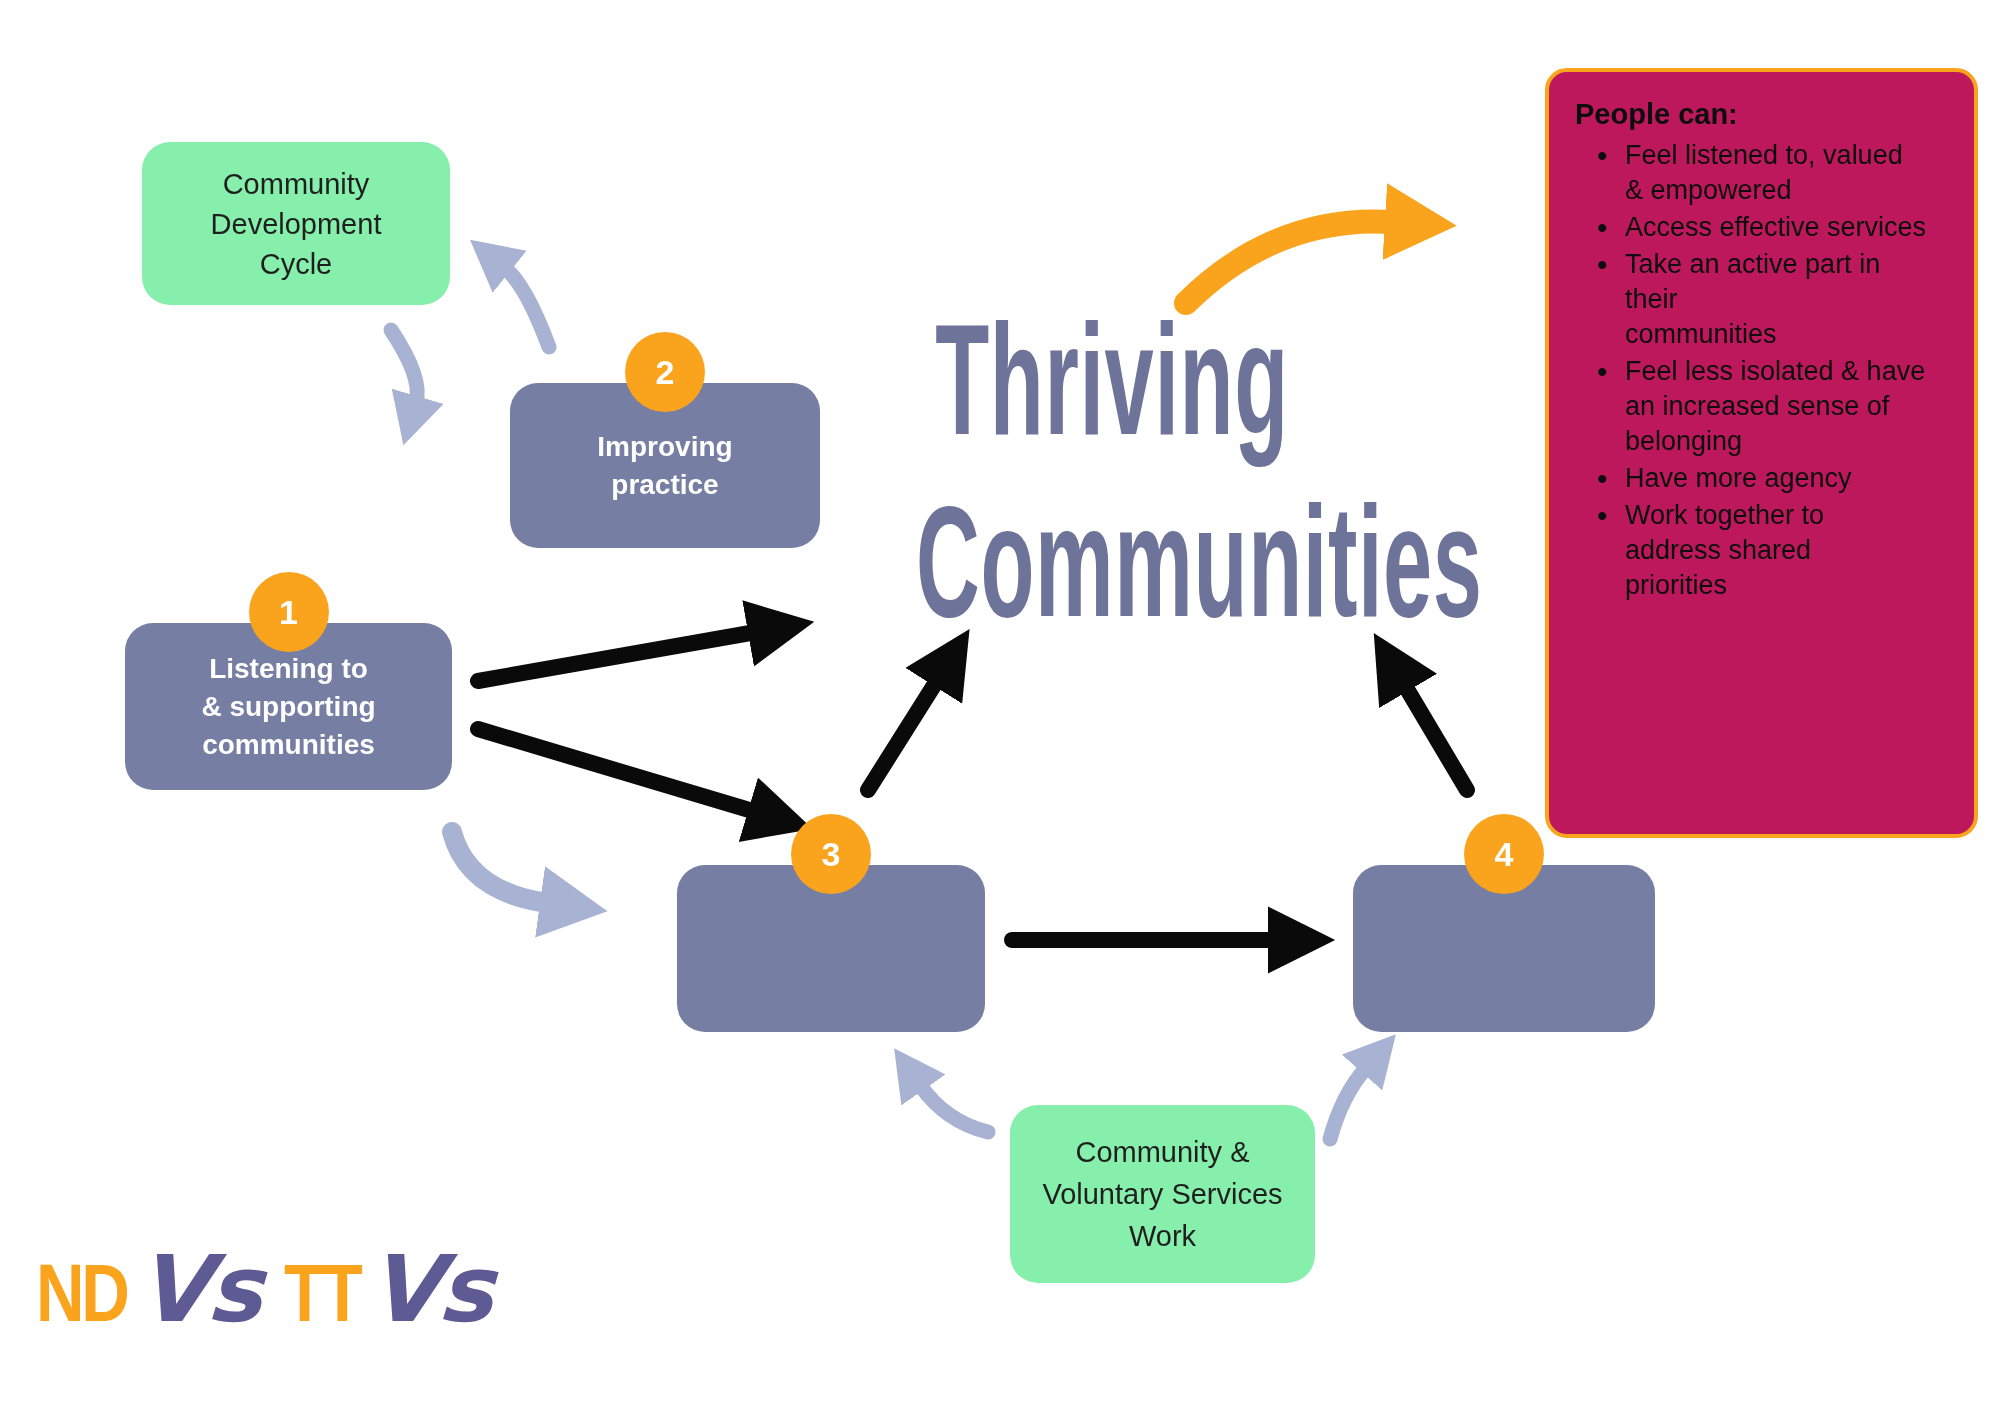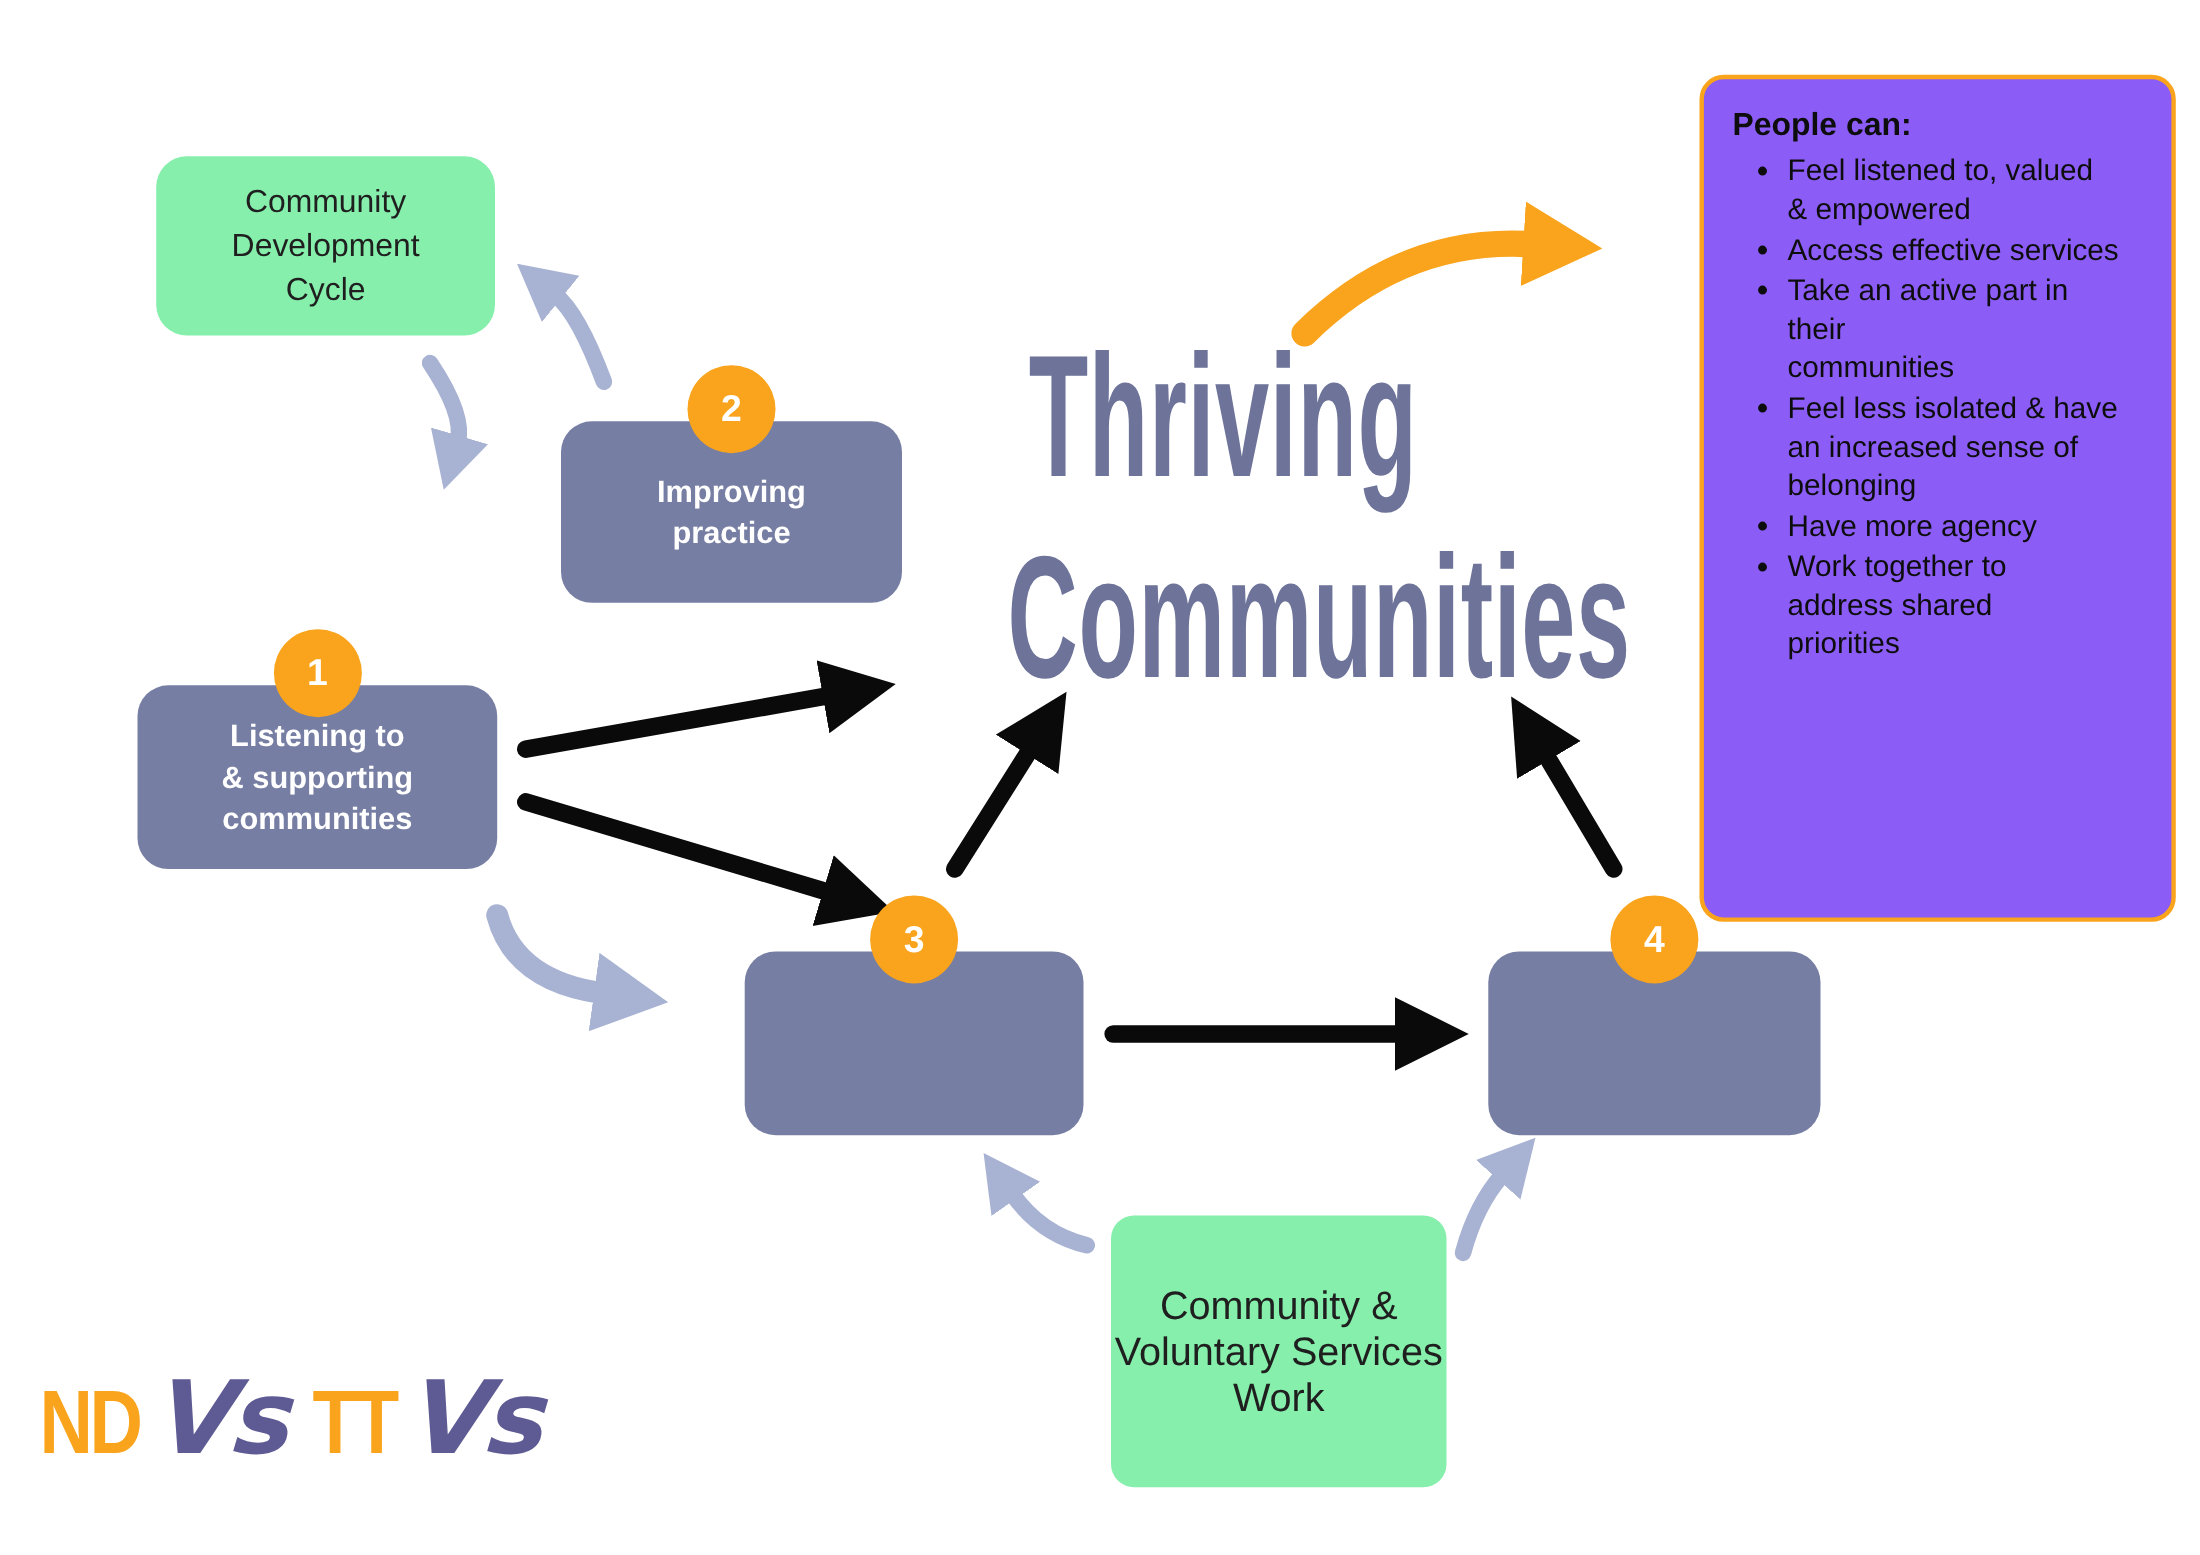--- a/index.html
+++ b/index.html
@@ -44,7 +44,7 @@
   #outcomes-panel{
     position:absolute;left:1545px;top:68px;width:433px;height:770px;z-index:2;
     box-sizing:border-box;border:4px solid #F9A41C;border-radius:22px;
-    background:#8b5cf6;padding:24px 18px 18px 26px;color:#0d0d0d;
+    background:#be185d;padding:24px 18px 18px 26px;color:#0d0d0d;
   }
   #outcomes-panel h3{
     margin:0 0 6px 0;font-size:29px;line-height:36px;font-weight:bold;

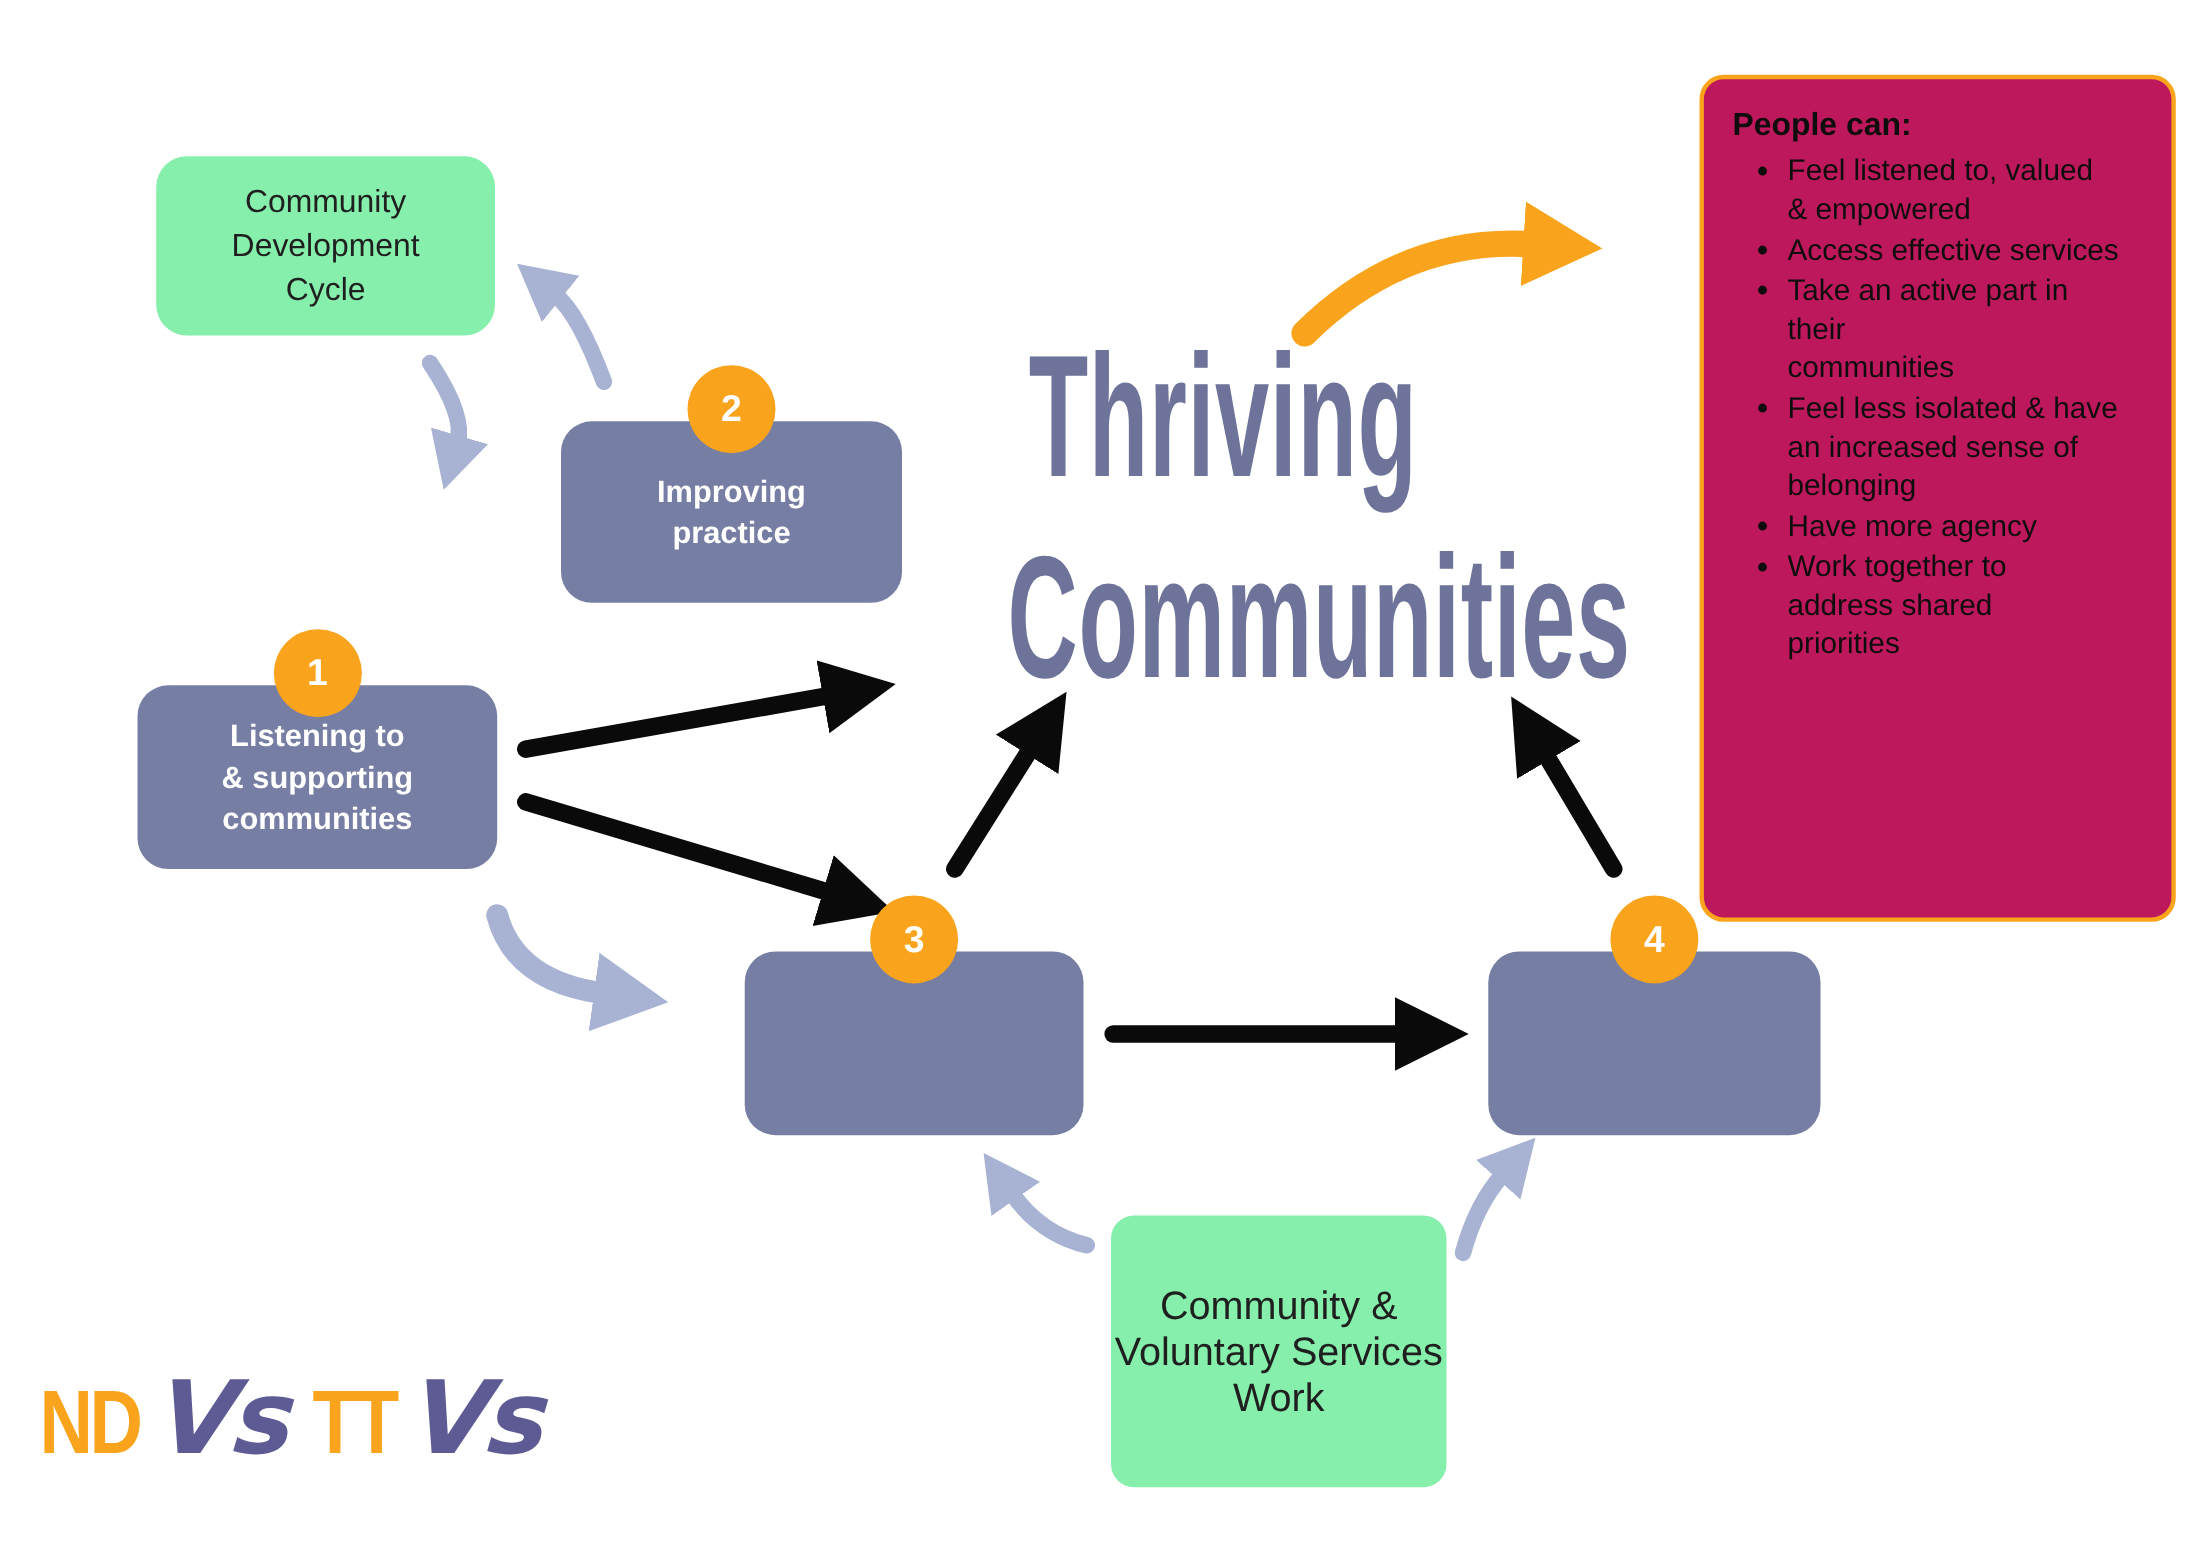--- a/index.html
+++ b/index.html
@@ -28,7 +28,7 @@
   #step2-box{left:510px;top:383px;width:310px;height:165px;font-size:28px;line-height:38px;}
   #step3-box{left:677px;top:865px;width:308px;height:167px;font-size:28px;line-height:38px;}
   #step4-box{left:1353px;top:865px;width:302px;height:167px;font-size:28px;line-height:38px;}
-  #cvsw-box{left:1010px;top:1105px;width:305px;height:247px;font-size:36px;line-height:42px;border-radius:21px;}
+  #cvsw-box{left:1010px;top:1105px;width:305px;height:178px;font-size:29px;line-height:42px;}
   
   #main-title{
     position:absolute;left:762px;top:300px;width:700px;z-index:2;

